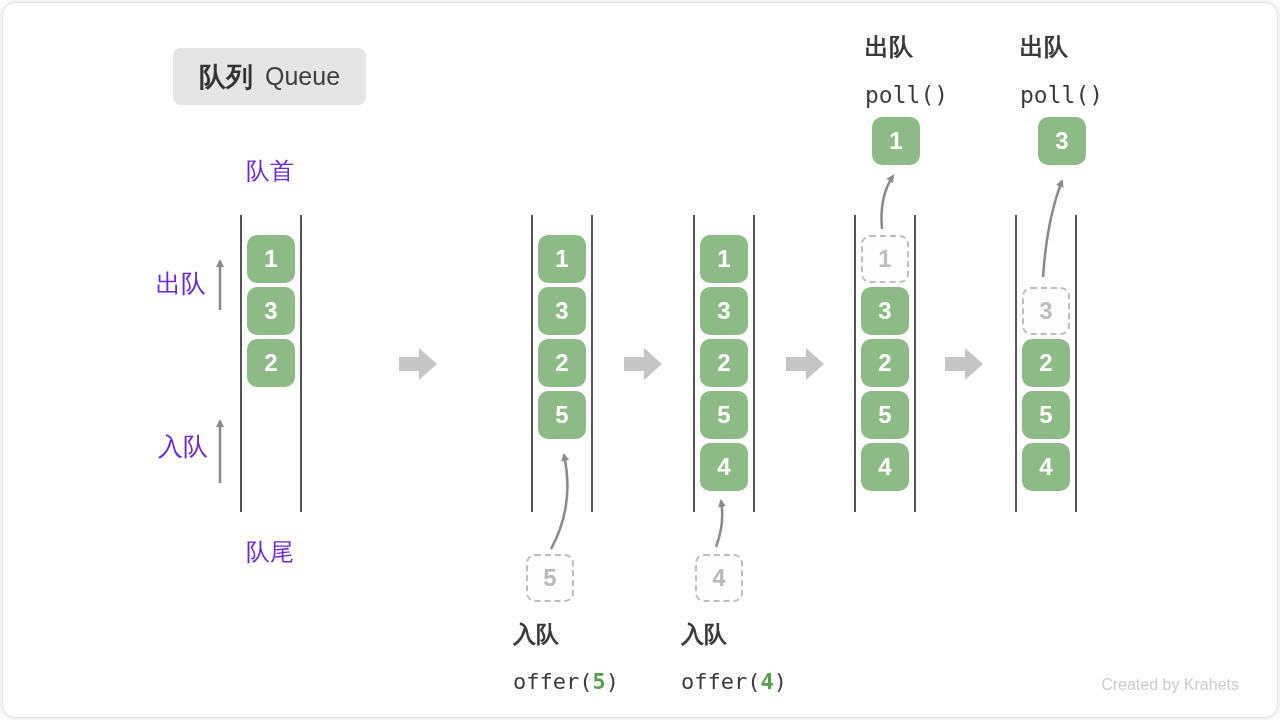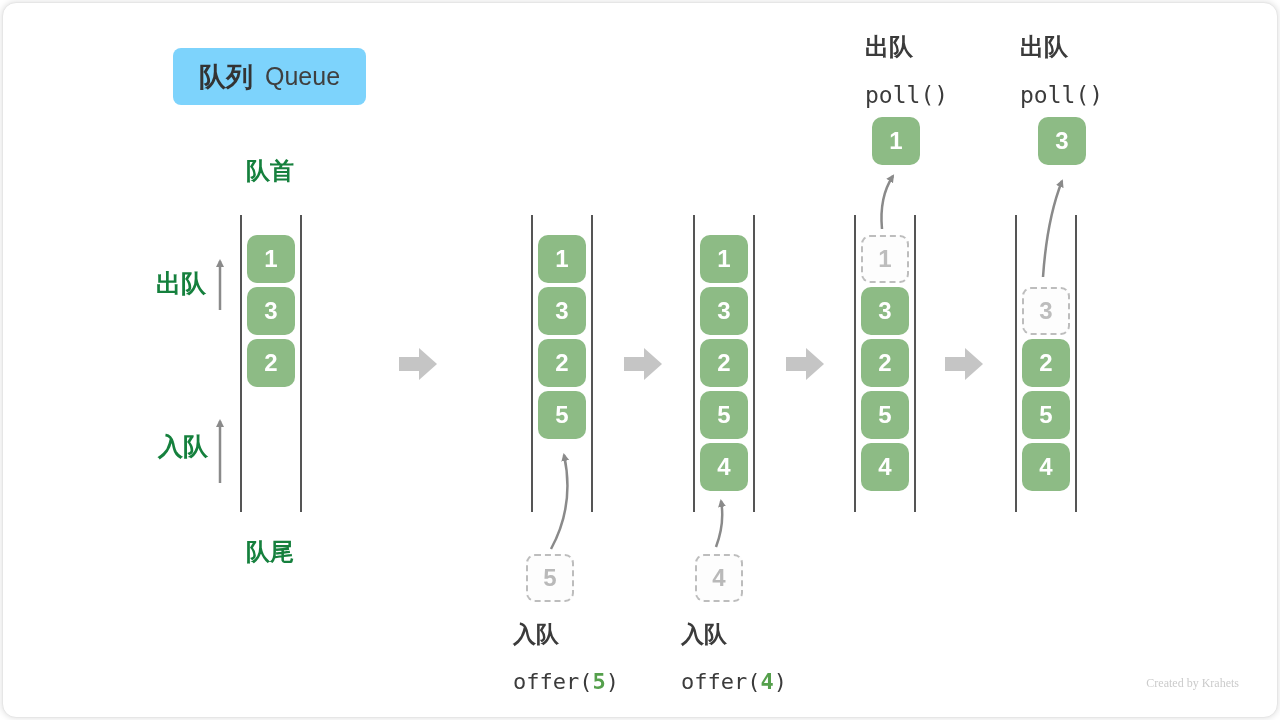--- a/index.html
+++ b/index.html
@@ -16,7 +16,7 @@
 
   .title-badge {
     position: absolute; left: 170px; top: 45px; width: 193px; height: 57px;
-    background: #7dd3fc; border-radius: 8px;
+    background: #e5e5e5; border-radius: 8px;
     display: flex; align-items: center; justify-content: center; gap: 12px;
   }
   .title-badge .cn { font-size: 27px; font-weight: bold; color: #333333; }

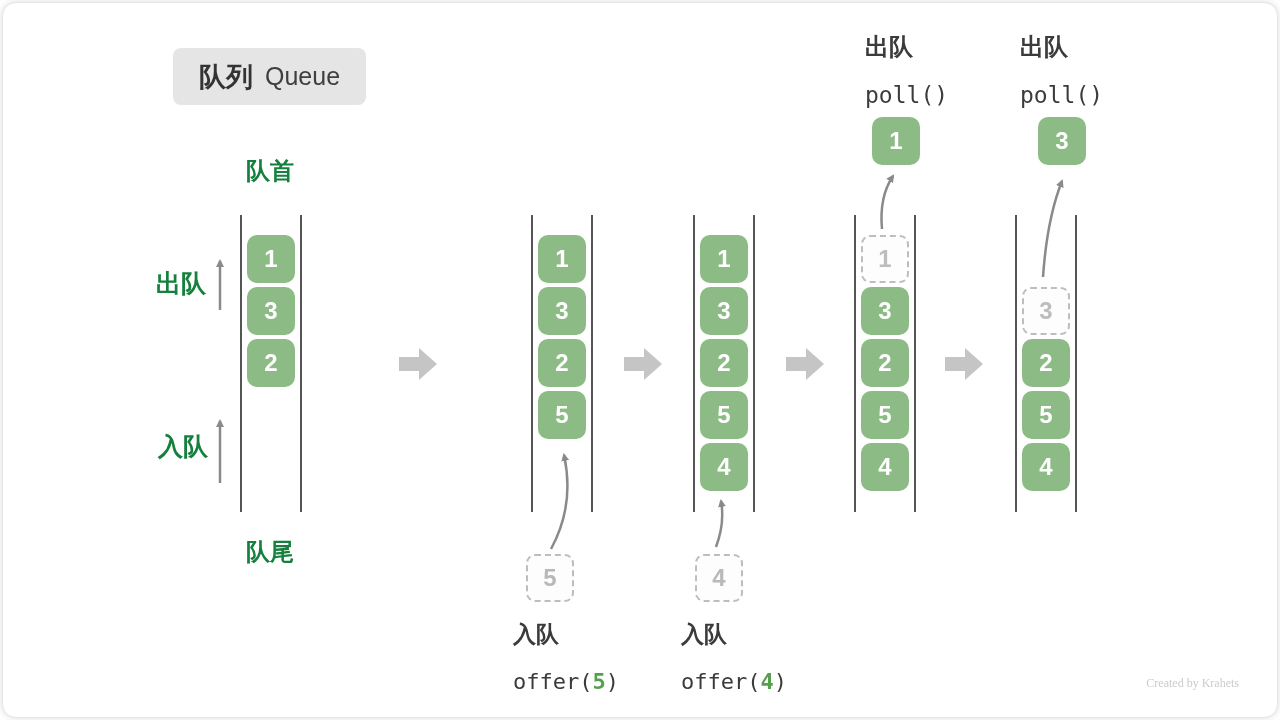--- a/index.html
+++ b/index.html
@@ -22,7 +22,7 @@
   .title-badge .cn { font-size: 27px; font-weight: bold; color: #333333; }
   .title-badge .en { font-family: Liberation Sans, sans-serif; font-size: 25px; color: #3f3f3f; }
 
-  .cjk-label { position: absolute; font-size: 24px; font-weight: bold; color: #15803d; white-space: nowrap; }
+  .cjk-label { position: absolute; font-size: 24px; font-weight: normal; color: #6d28d9; white-space: nowrap; }
 
   .queue-col {
     position: absolute; top: 212px; width: 62px; height: 297px;

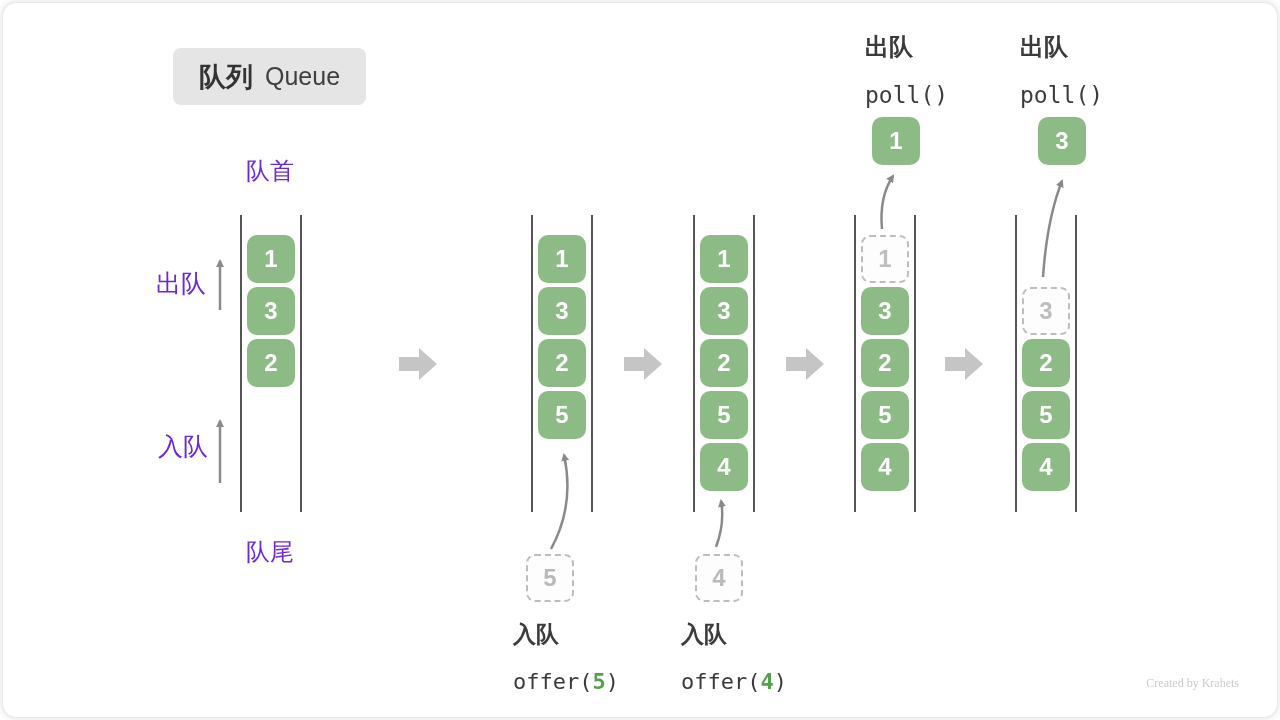--- a/index.html
+++ b/index.html
@@ -71,8 +71,8 @@
 
   .watermark {
     position: absolute; right: 38px; top: 673px;
-    font-family: Liberation Serif, serif;
-    font-size: 12px; color: #cbcbcb; white-space: nowrap;
+    font-family: Liberation Sans, sans-serif;
+    font-size: 16px; color: #cbcbcb; white-space: nowrap;
   }
 
   svg.arrows { position: absolute; left: 0; top: 0; pointer-events: none; }

